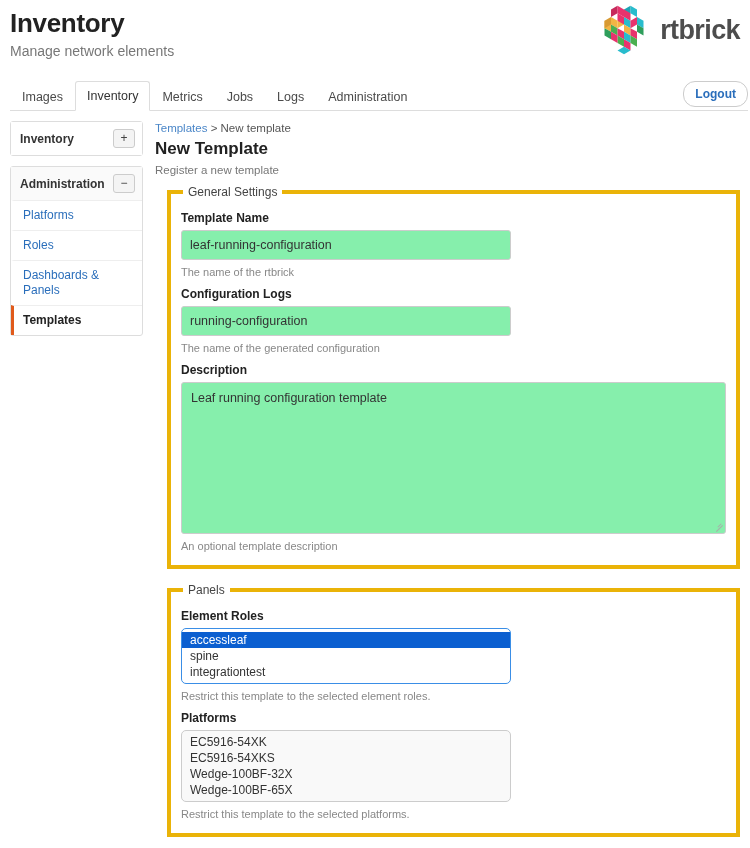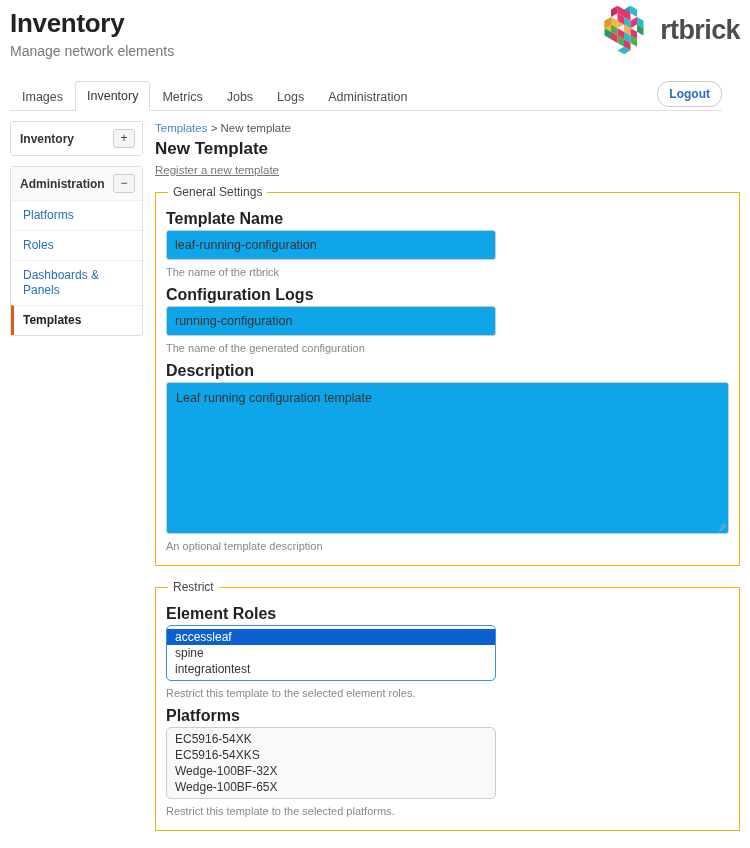--- a/index.html
+++ b/index.html
@@ -27,7 +27,7 @@
 
   
   .tabbar {
-    position: relative; height: 29px; margin: 6px 28px 0 10px;
+    position: relative; height: 29px; margin: 6px 2px 0 10px;
     border-bottom: 1px solid #ddd;
     display: flex; align-items: flex-end;
   }

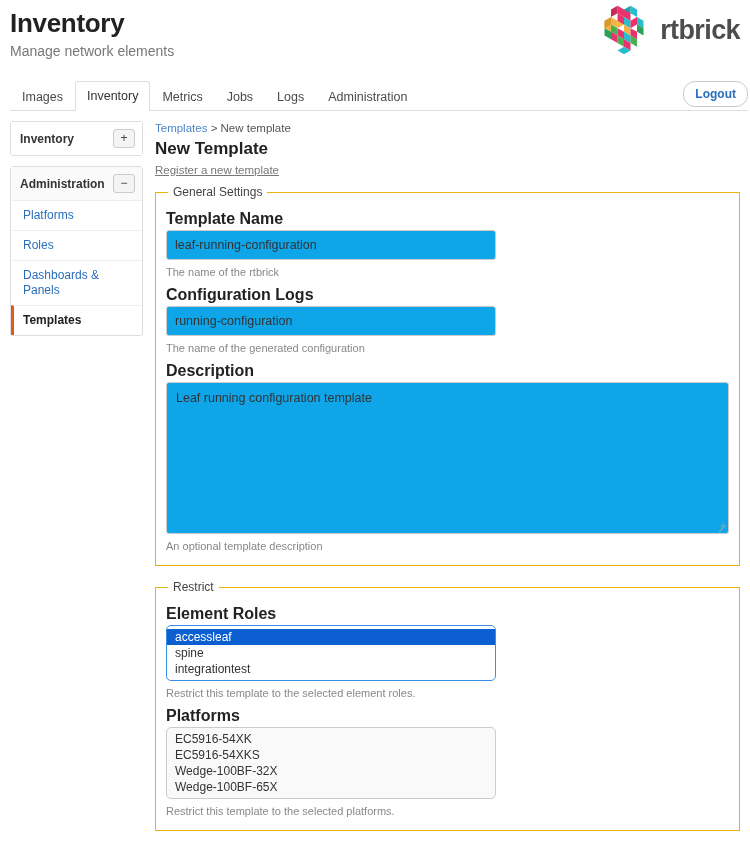--- a/index.html
+++ b/index.html
@@ -77,7 +77,7 @@
   .breadcrumb { font-size: 11.5px; color: #555; line-height: 15px; margin-bottom: 2px; }
   .breadcrumb a { color: #4a86c8; text-decoration: none; cursor: pointer; }
   .page-title { font-size: 17px; font-weight: bold; color: #222; margin: 0 0 4px 0; line-height: 21px; }
-  .page-sub { font-size: 11.5px; color: #777; margin: 0 0 7px 0; line-height: 15px; text-decoration: underline; }
+  .page-sub { font-size: 11.5px; color: #777; margin: 0 0 7px 0; line-height: 15px; }
 
   
   fieldset {

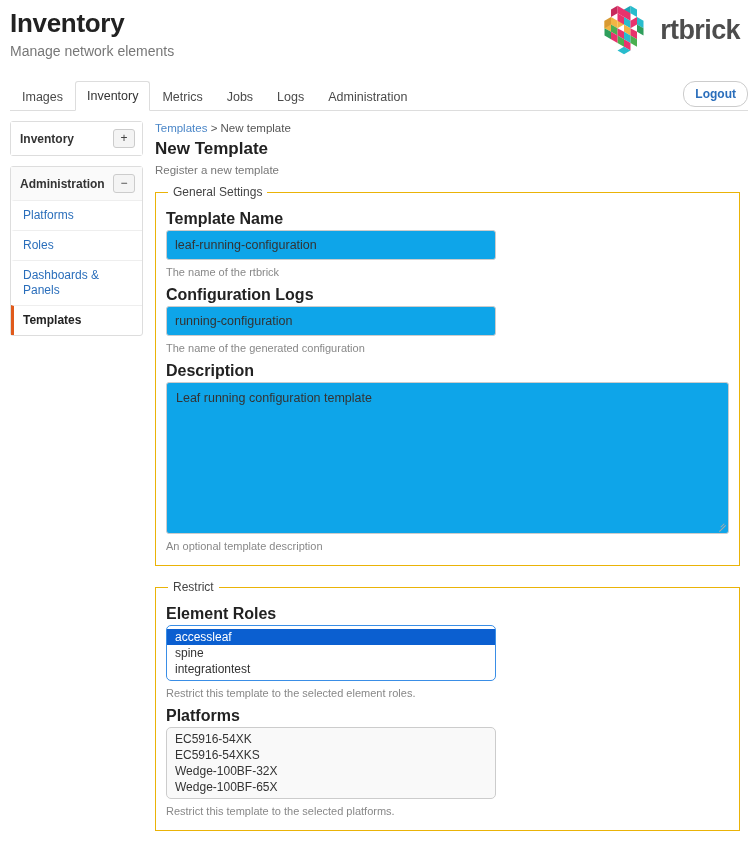--- a/index.html
+++ b/index.html
@@ -81,7 +81,7 @@
 
   
   fieldset {
-    border: 1px solid #eab308; border-radius: 0; margin: 0 0 14px 0;
+    border: 4px solid #eab308; border-radius: 0; margin: 0 0 14px 12px;
     padding: 4px 10px 12px 10px; min-width: 0;
   }
   legend { font-size: 12px; color: #444; padding: 0 5px; margin-left: 2px; }

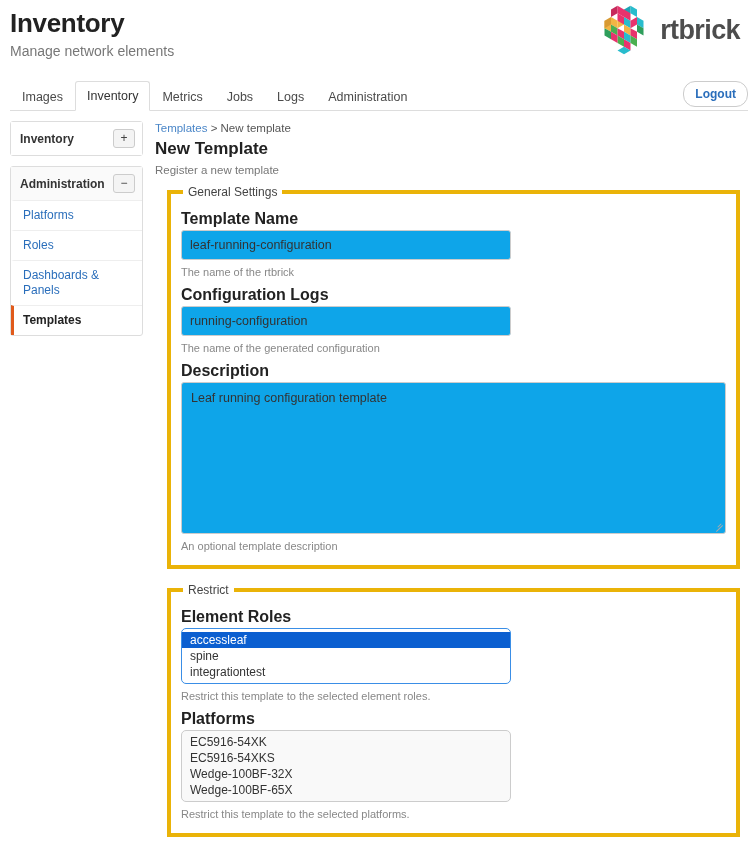--- a/index.html
+++ b/index.html
@@ -87,7 +87,7 @@
   legend { font-size: 12px; color: #444; padding: 0 5px; margin-left: 2px; }
 
   .field { margin: 8px 0 0 0; }
-  .field-label { font-size: 16px; font-weight: bold; color: #222; display: block; margin-bottom: 4px; line-height: 15px; }
+  .field-label { font-size: 12px; font-weight: bold; color: #222; display: block; margin-bottom: 4px; line-height: 15px; }
   .field-hint { font-size: 11px; color: #888; margin-top: 5px; line-height: 14px; }
 
   .txt {

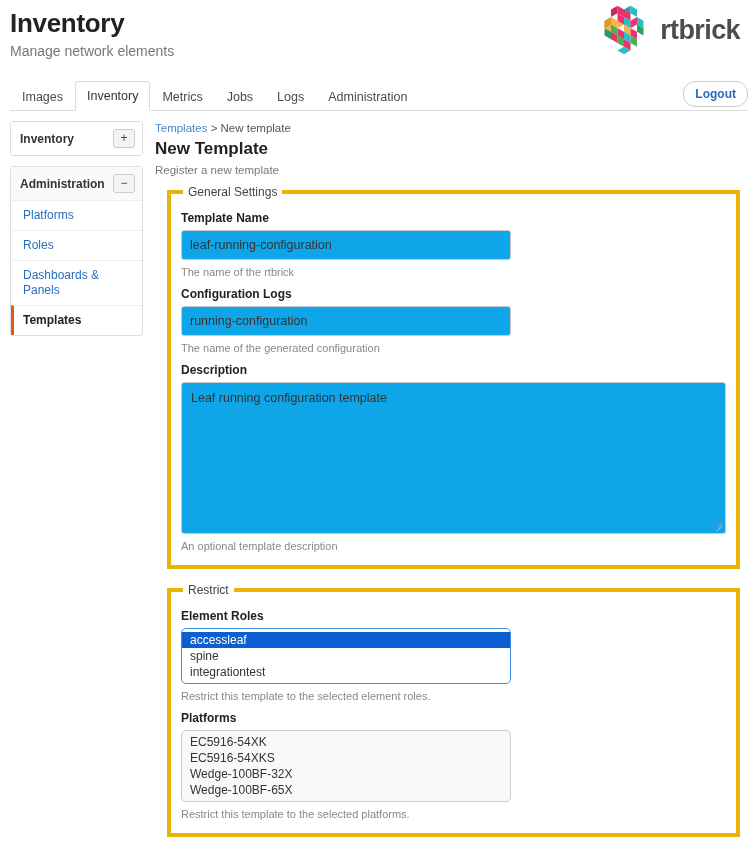--- a/index.html
+++ b/index.html
@@ -91,7 +91,7 @@
   .field-hint { font-size: 11px; color: #888; margin-top: 5px; line-height: 14px; }
 
   .txt {
-    display: block; background: #0ea5e9; border: 1px solid #ccc; border-radius: 3px;
+    display: block; background: #86efac; border: 1px solid #ccc; border-radius: 3px;
     font-size: 12.5px; color: #333; padding: 6px 8px; line-height: 16px;
     font-family: "Liberation Sans", sans-serif; outline: none;
   }

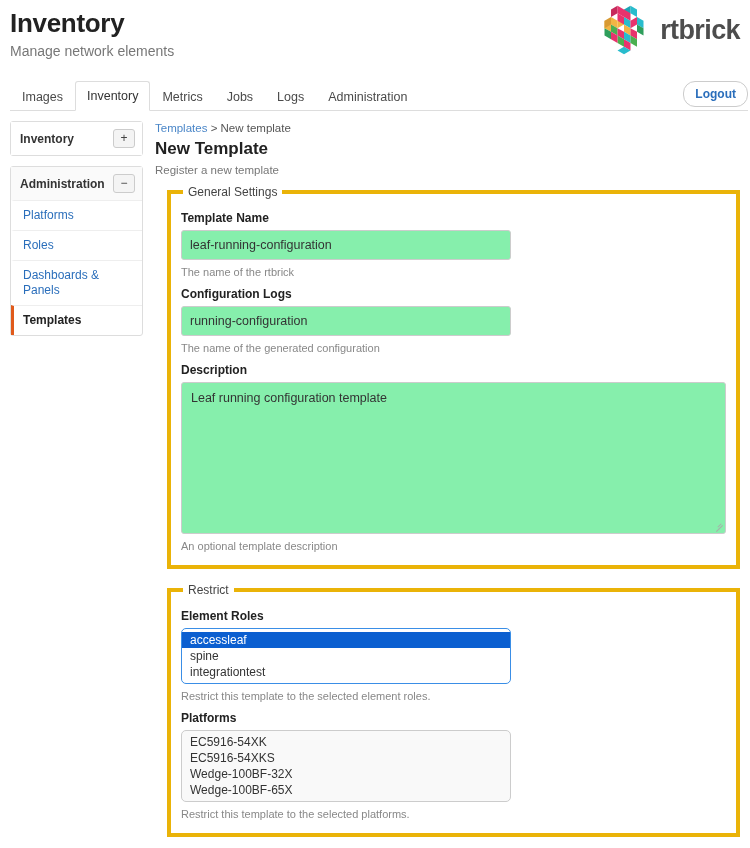--- a/index.html
+++ b/index.html
@@ -238,7 +238,7 @@
       </fieldset>
 
       <fieldset>
-        <legend>Restrict</legend>
+        <legend>Panels</legend>
 
         <div class="field">
           <label class="field-label">Element Roles</label>

